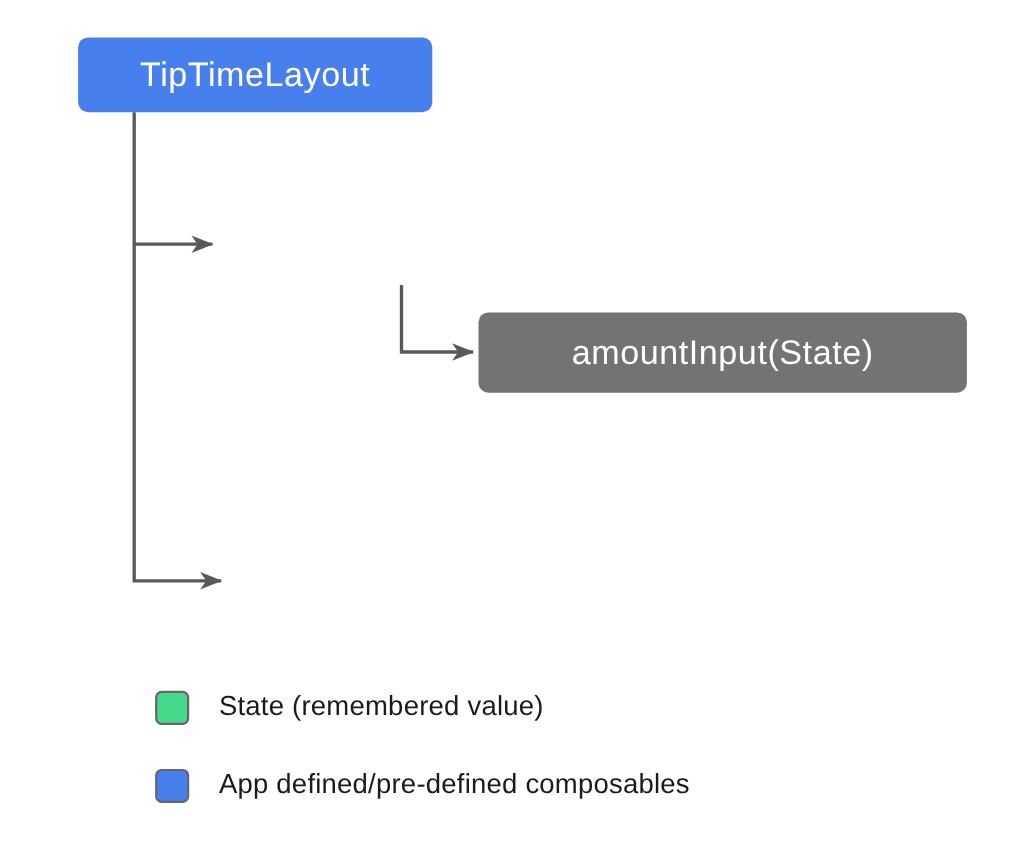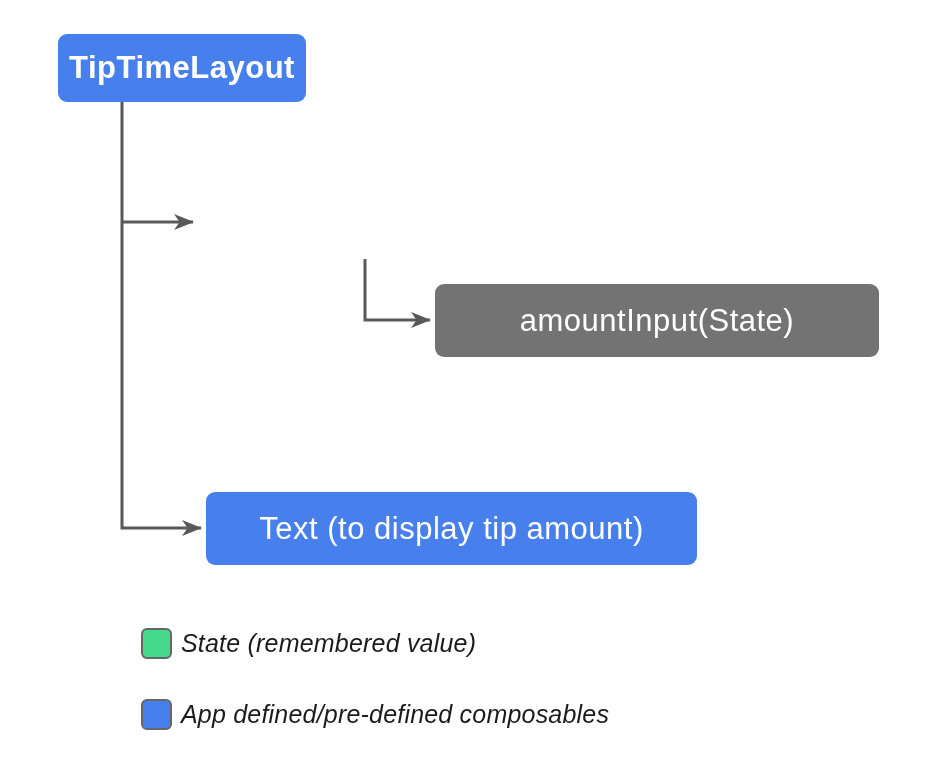--- a/index.html
+++ b/index.html
@@ -39,7 +39,7 @@
   .node-blue  { background: #4780ec; }
   .node-green { background: #737373; }
 
-  #node-tiptimelayout   { left: 58px;  top: 34px;  width: 248px; height: 68px; font-weight: bold; }
+  #node-tiptimelayout   { left: 71px;  top: 34px;  width: 322px; height: 68px; }
   #node-editnumberfield { left: 198px; top: 186px; width: 332px; height: 73px; }
   #node-amountinput     { left: 435px; top: 284px; width: 444px; height: 73px; }
   #node-text            { left: 206px; top: 492px; width: 491px; height: 73px; }

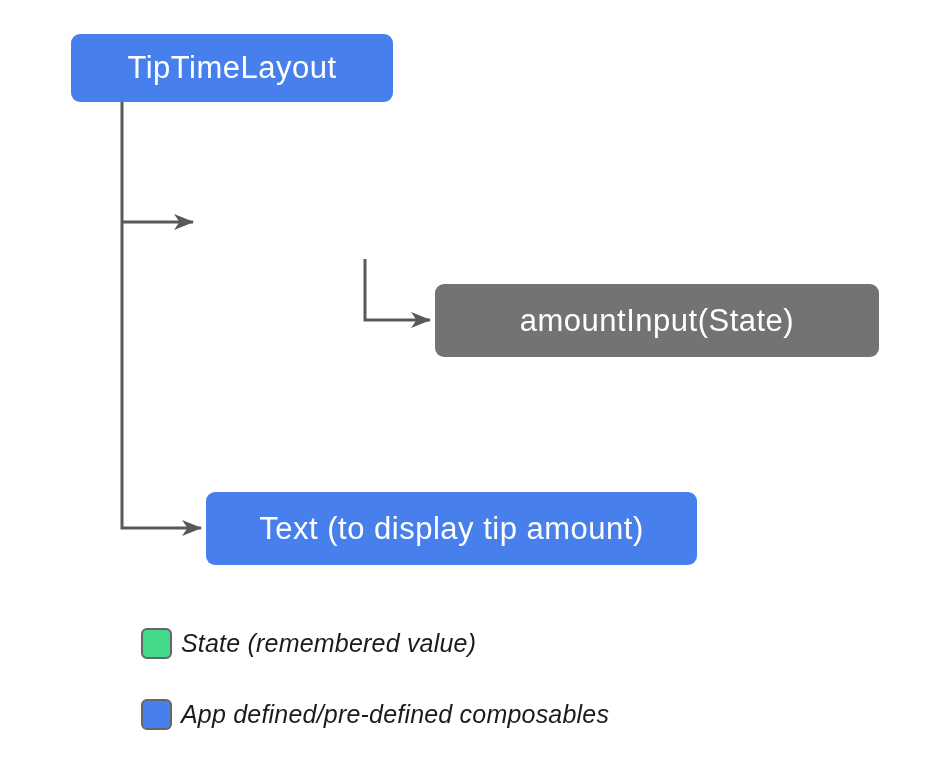--- a/index.html
+++ b/index.html
@@ -103,9 +103,6 @@
     <span>amountInput(State)</span>
   </div>
 
-  <div id="node-text" class="node node-blue">
-    <span>Text (to display tip amount)</span>
-  </div>
 
   <div class="legend">
     <div class="legend-row">

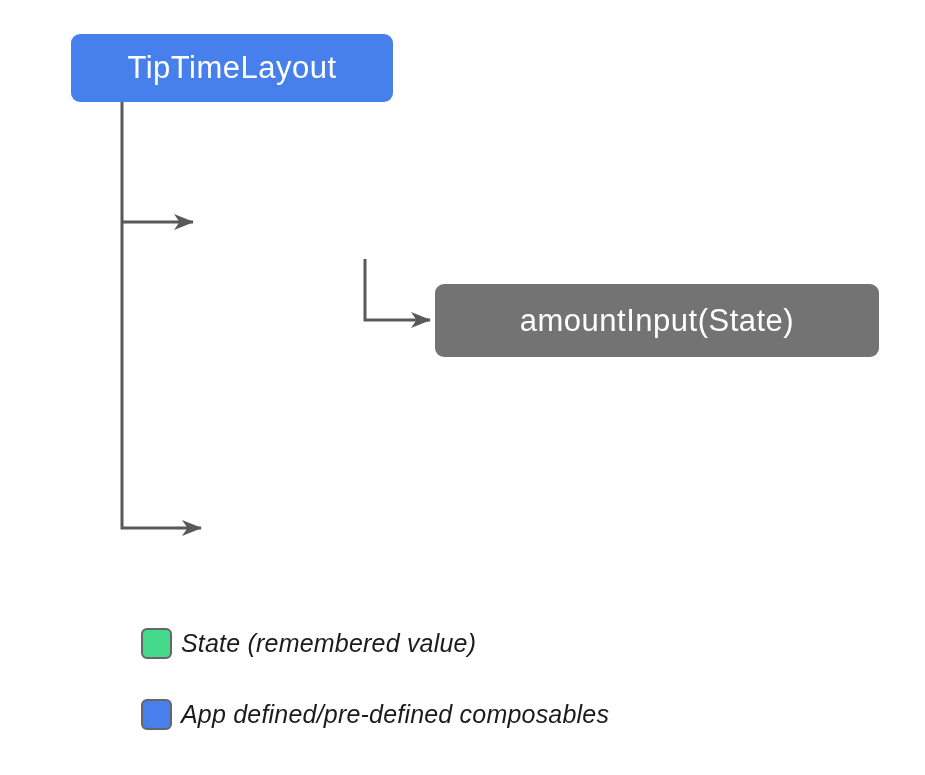--- a/index.html
+++ b/index.html
@@ -54,9 +54,8 @@
   }
   .legend-row {
     display: flex;
-    align-items: center;
-    gap: 9px;
-    font-style: italic;
+    align-items: flex-start;
+    gap: 27px;
   }
   .legend-swatch {
     width: 27px;

